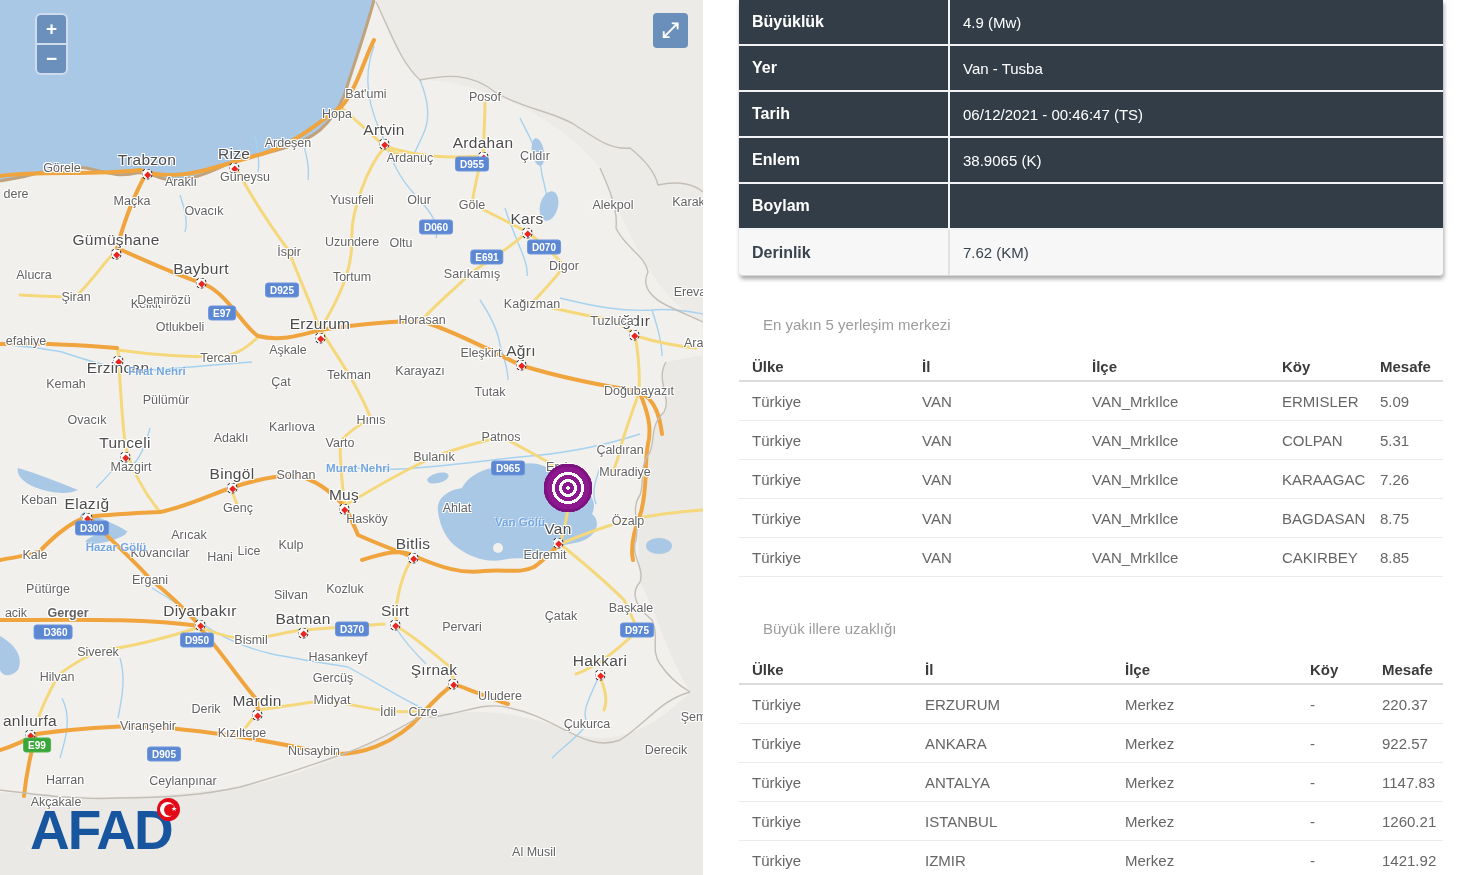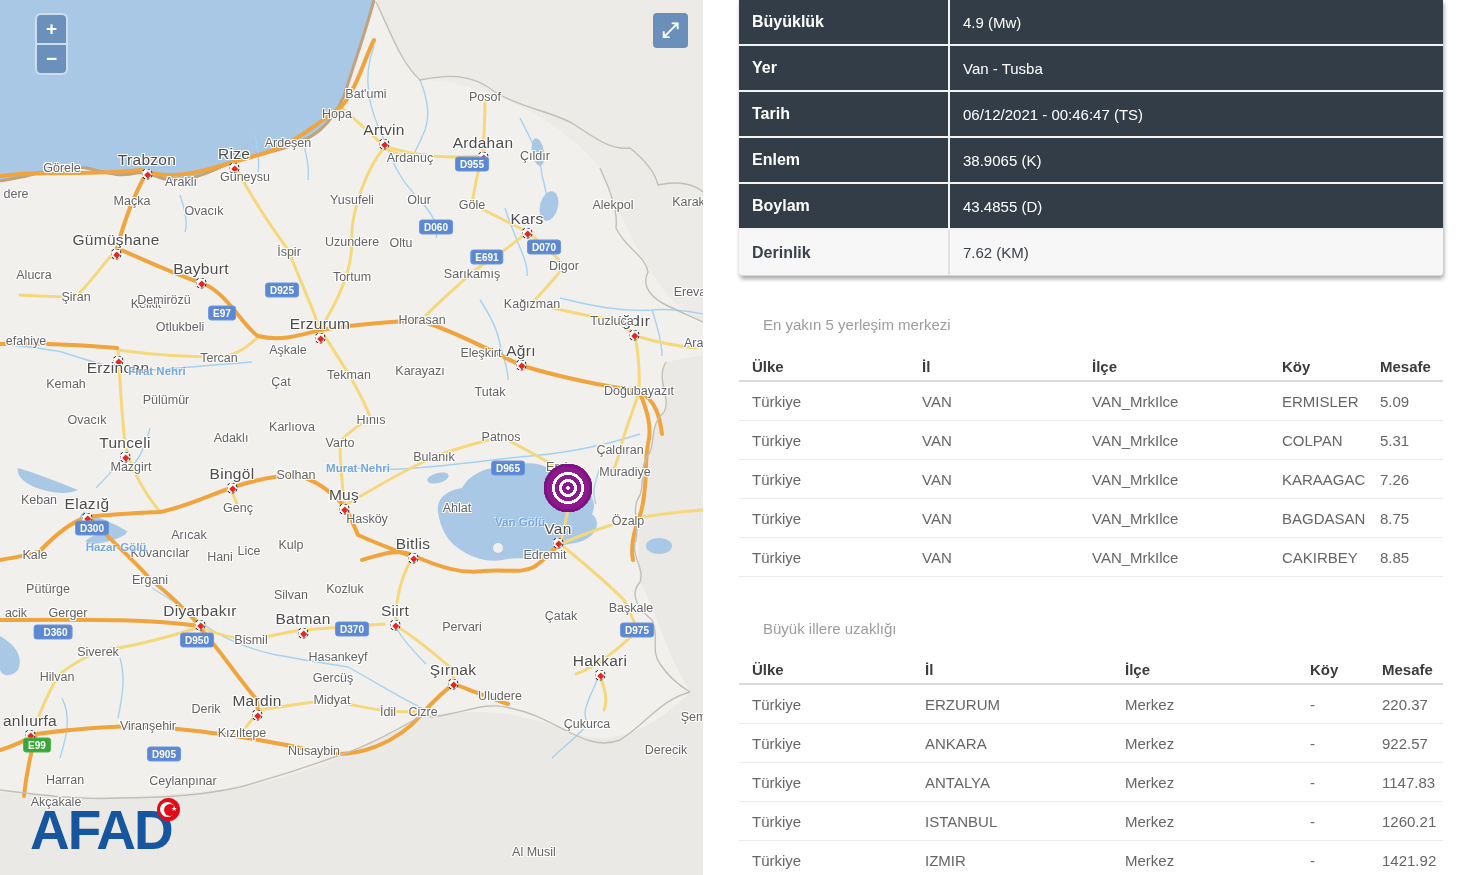--- a/index.html
+++ b/index.html
@@ -432,7 +432,6 @@
     </div>
     <div class="drow dark">
       <div class="dlabel">Boylam</div>
-      <div class="dvalue">43.4855 (D)</div>
     </div>
     <div class="drow light">
       <div class="dlabel">Derinlik</div>

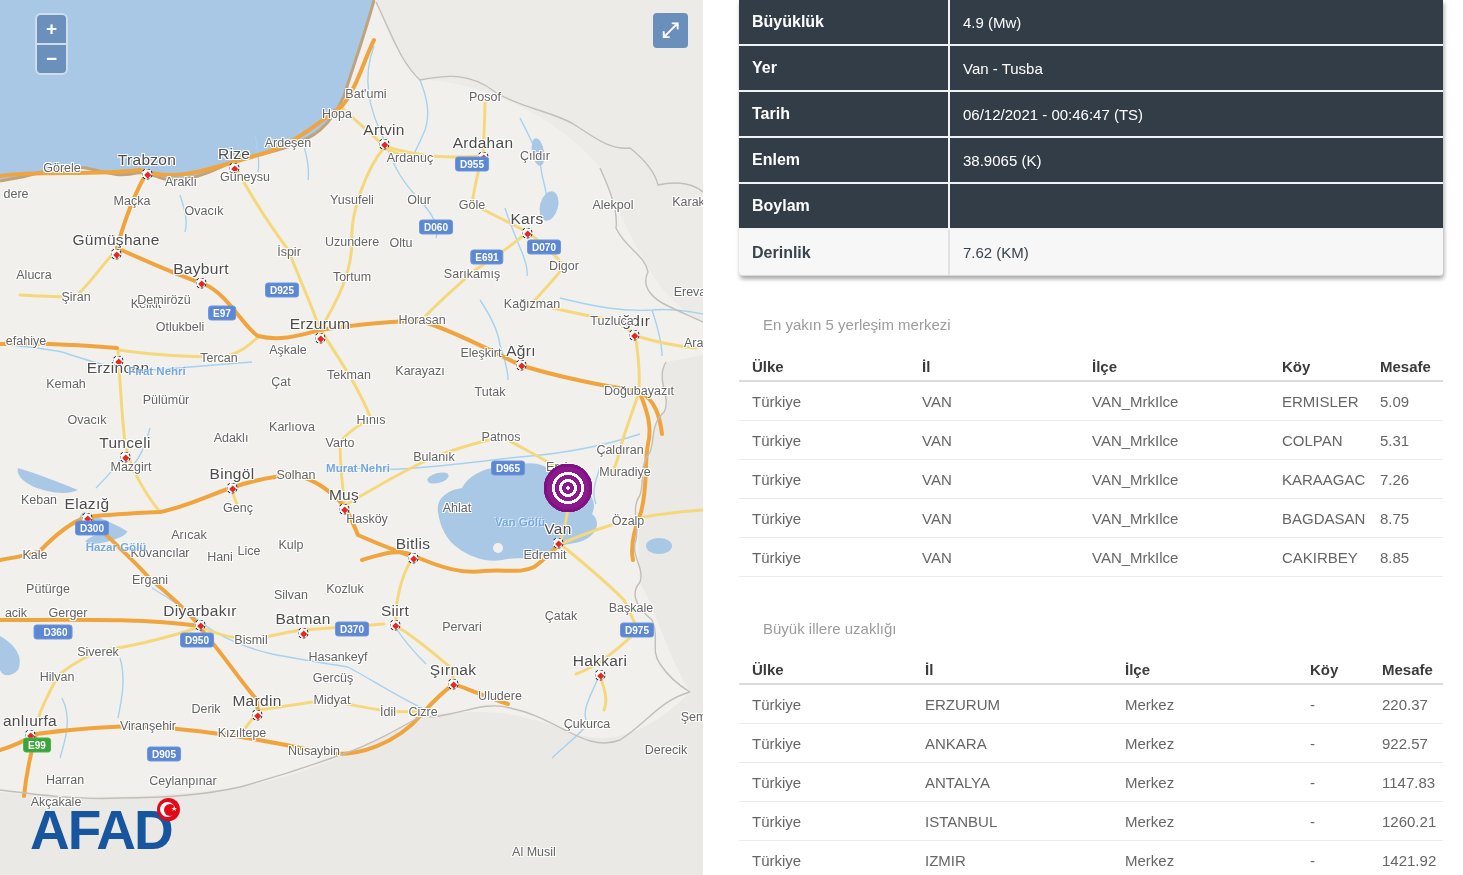--- a/index.html
+++ b/index.html
@@ -345,7 +345,7 @@
       <div class="ml ml-t" style="left: 48px; top: 589px;">Pütürge</div>
       <div class="ml ml-t" style="left: 150px; top: 580px;">Ergani</div>
       <div class="ml ml-t" style="left: 16px; top: 613px;">acik</div>
-      <div class="ml ml-t" style="left: 68px; top: 613px;">Gerger</div>
+      <div class="ml ml-t" style="left: 68px; top: 613px; font-weight: bold;">Gerger</div>
       <div class="ml ml-t" style="left: 98px; top: 652px;">Siverek</div>
       <div class="ml ml-t" style="left: 57px; top: 677px;">Hilvan</div>
       <div class="ml ml-t" style="left: 251px; top: 640px;">Bismil</div>

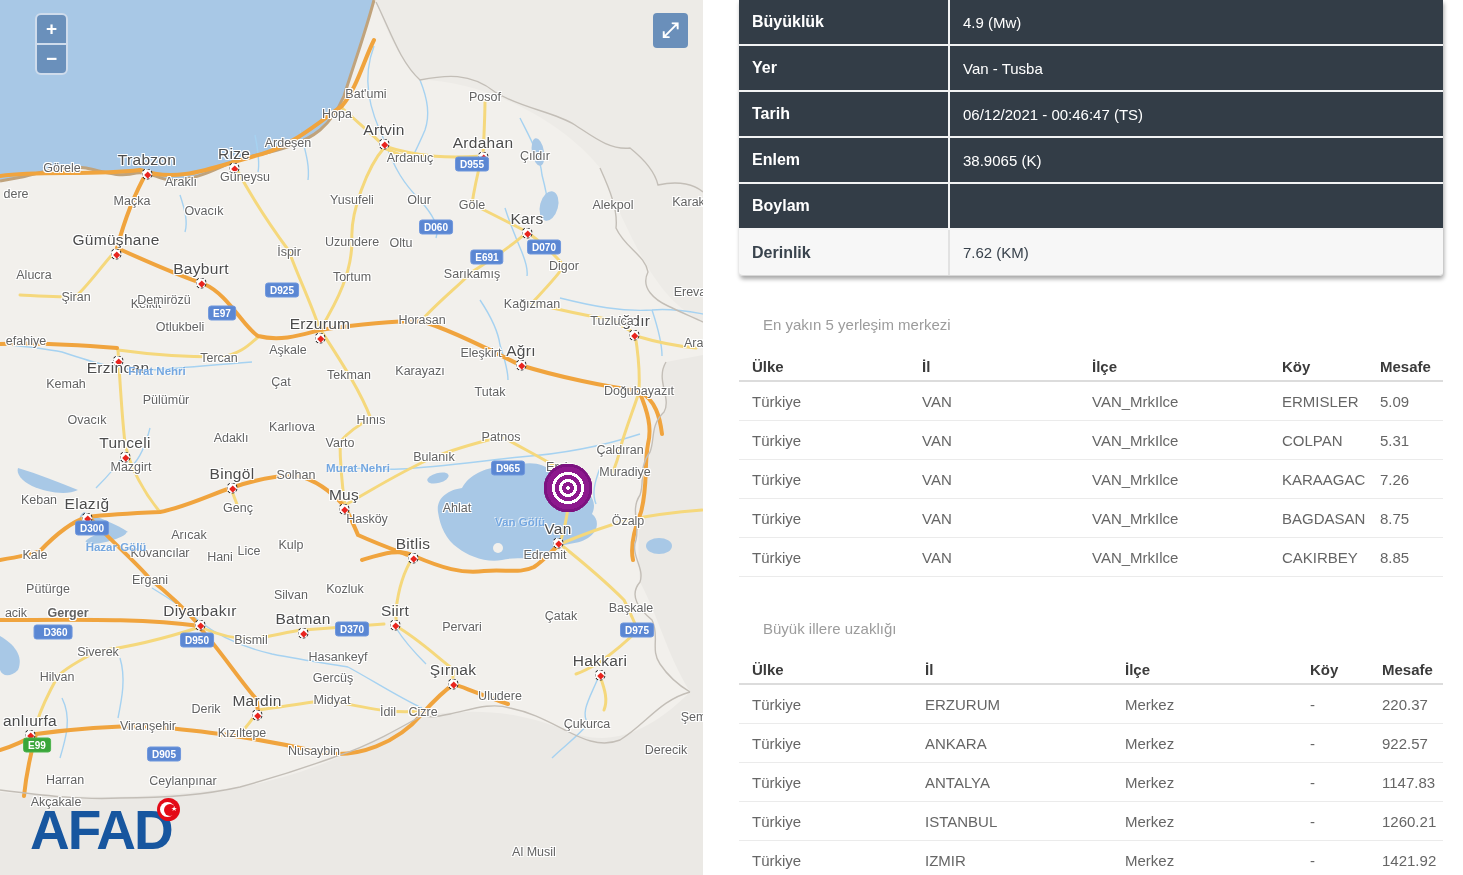--- a/index.html
+++ b/index.html
@@ -268,7 +268,7 @@
       <div class="city-dot" style="left: 453px; top: 684px;">
         <i></i>
       </div>
-      <div class="ml ml-c" style="left: 453px; top: 670px;">Şırnak</div>
+      <div class="ml ml-c" style="left: 434px; top: 670px;">Şırnak</div>
       <div class="city-dot" style="left: 600px; top: 675px;">
         <i></i>
       </div>

